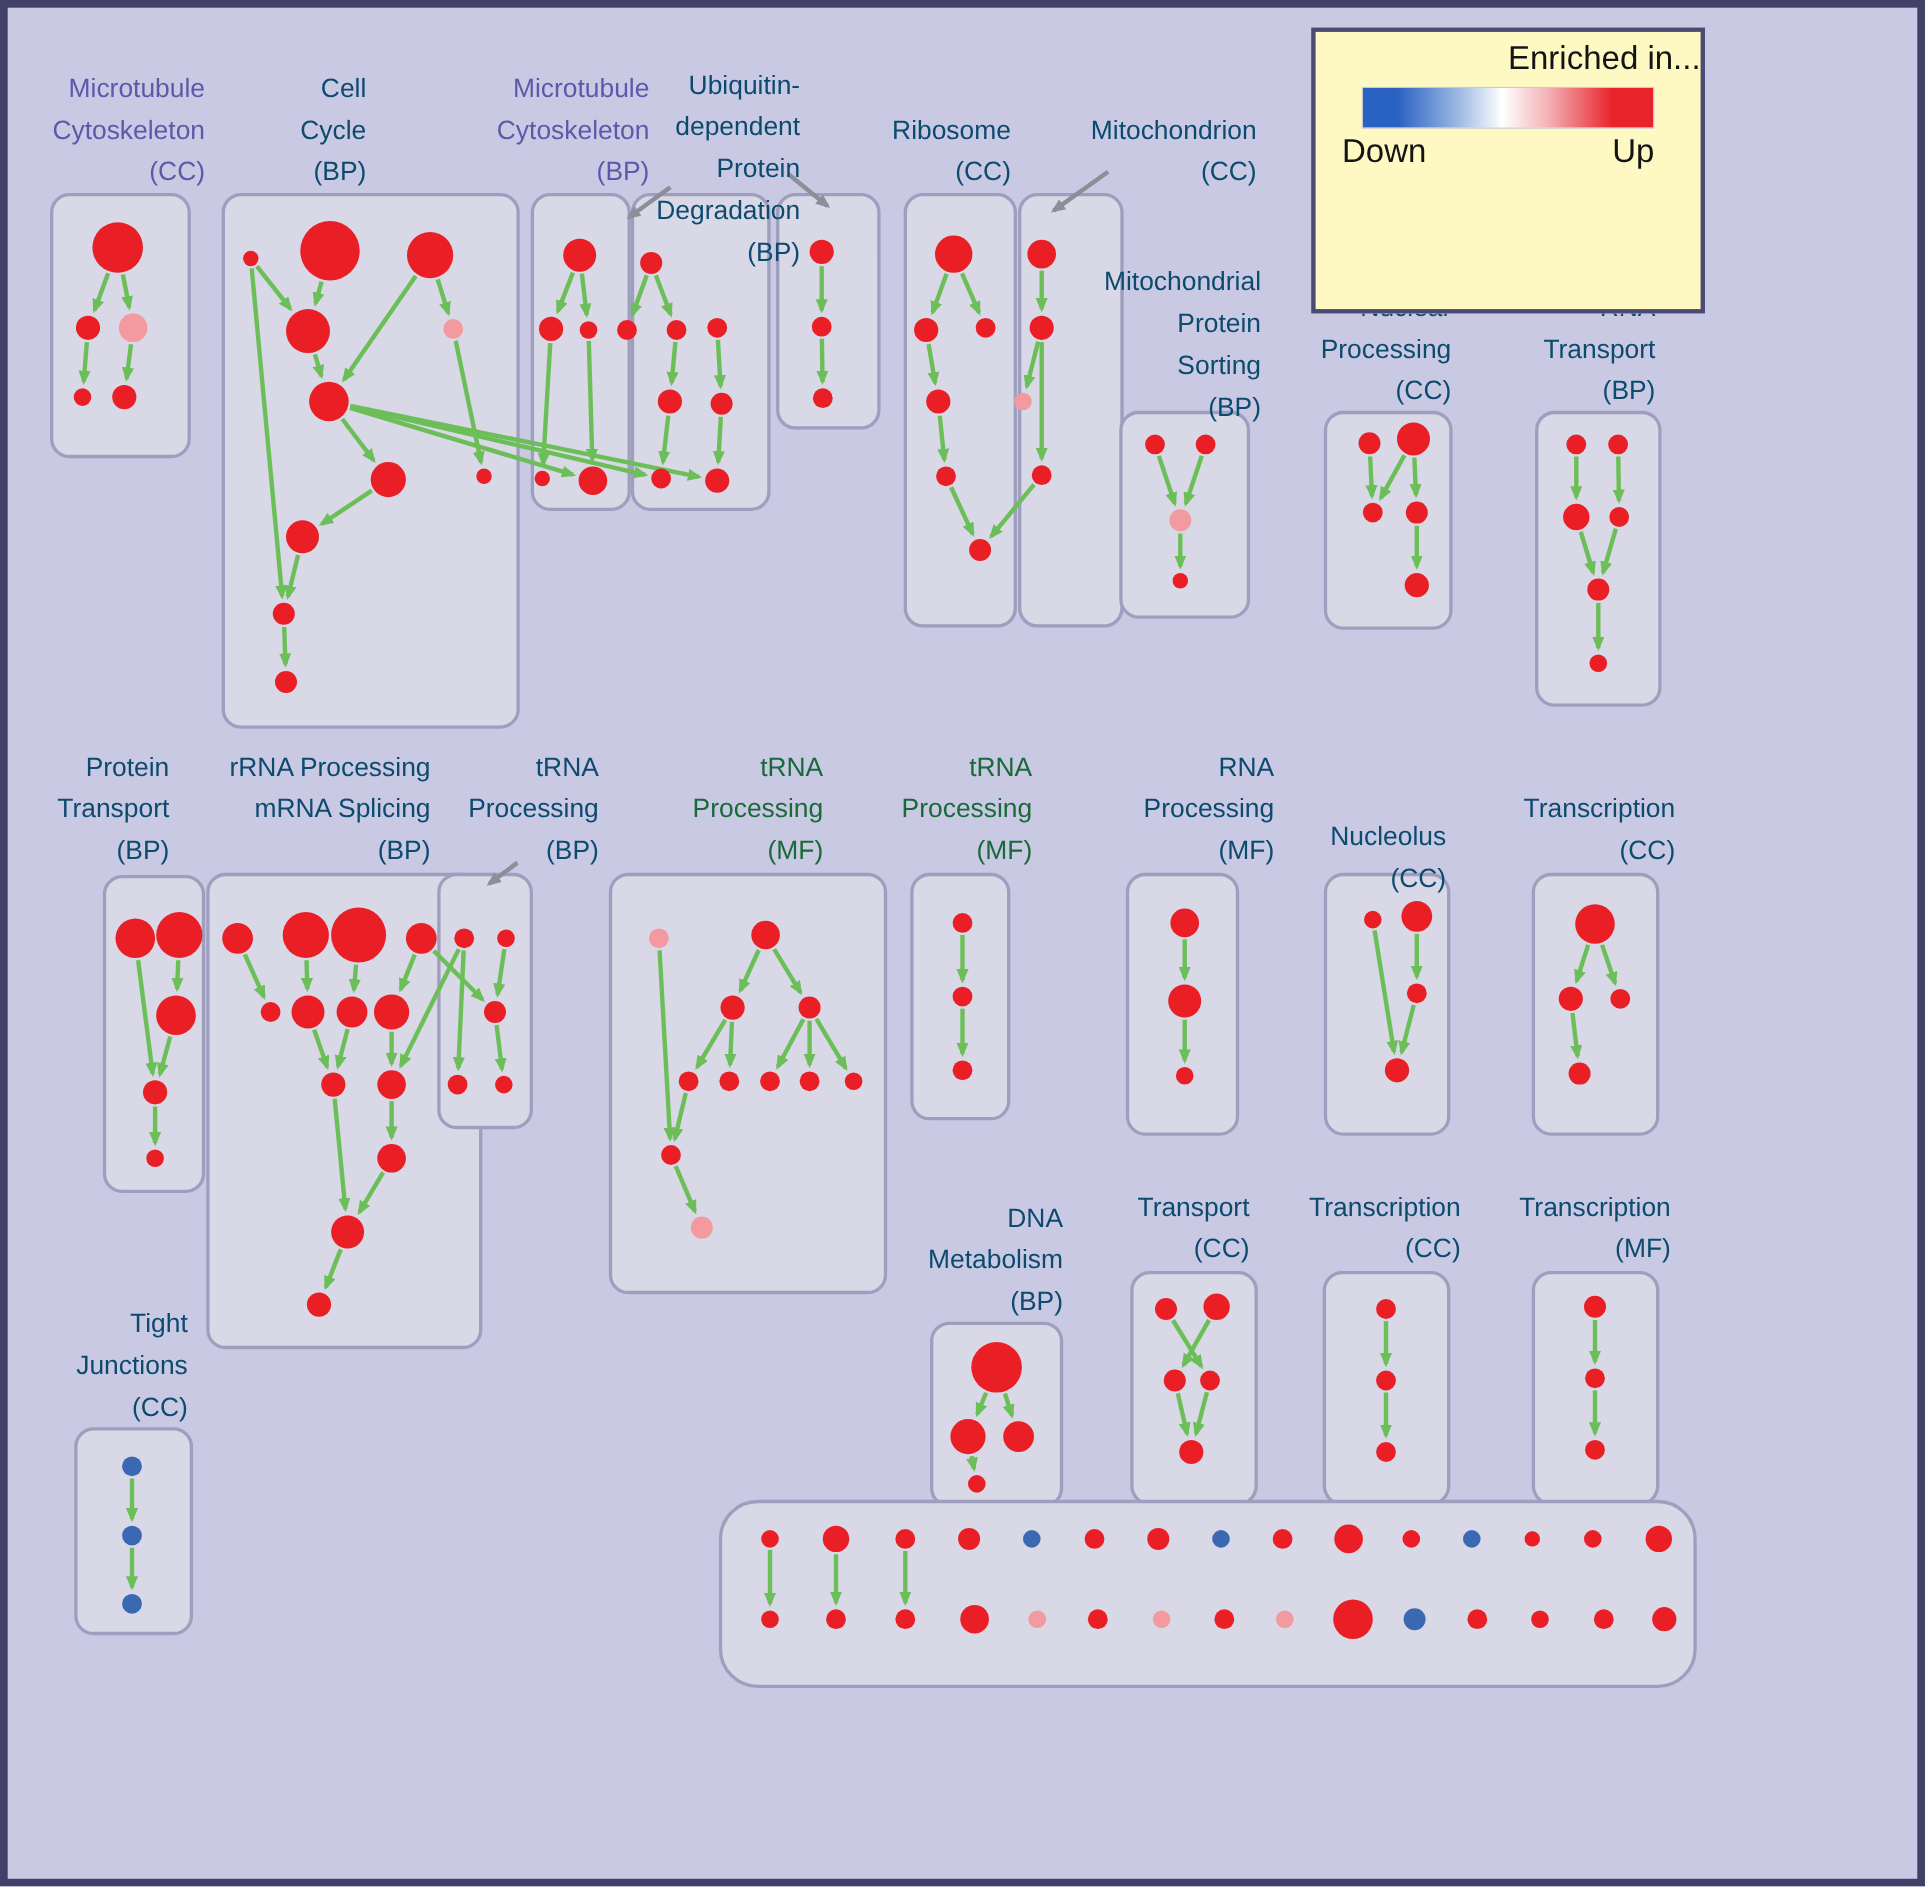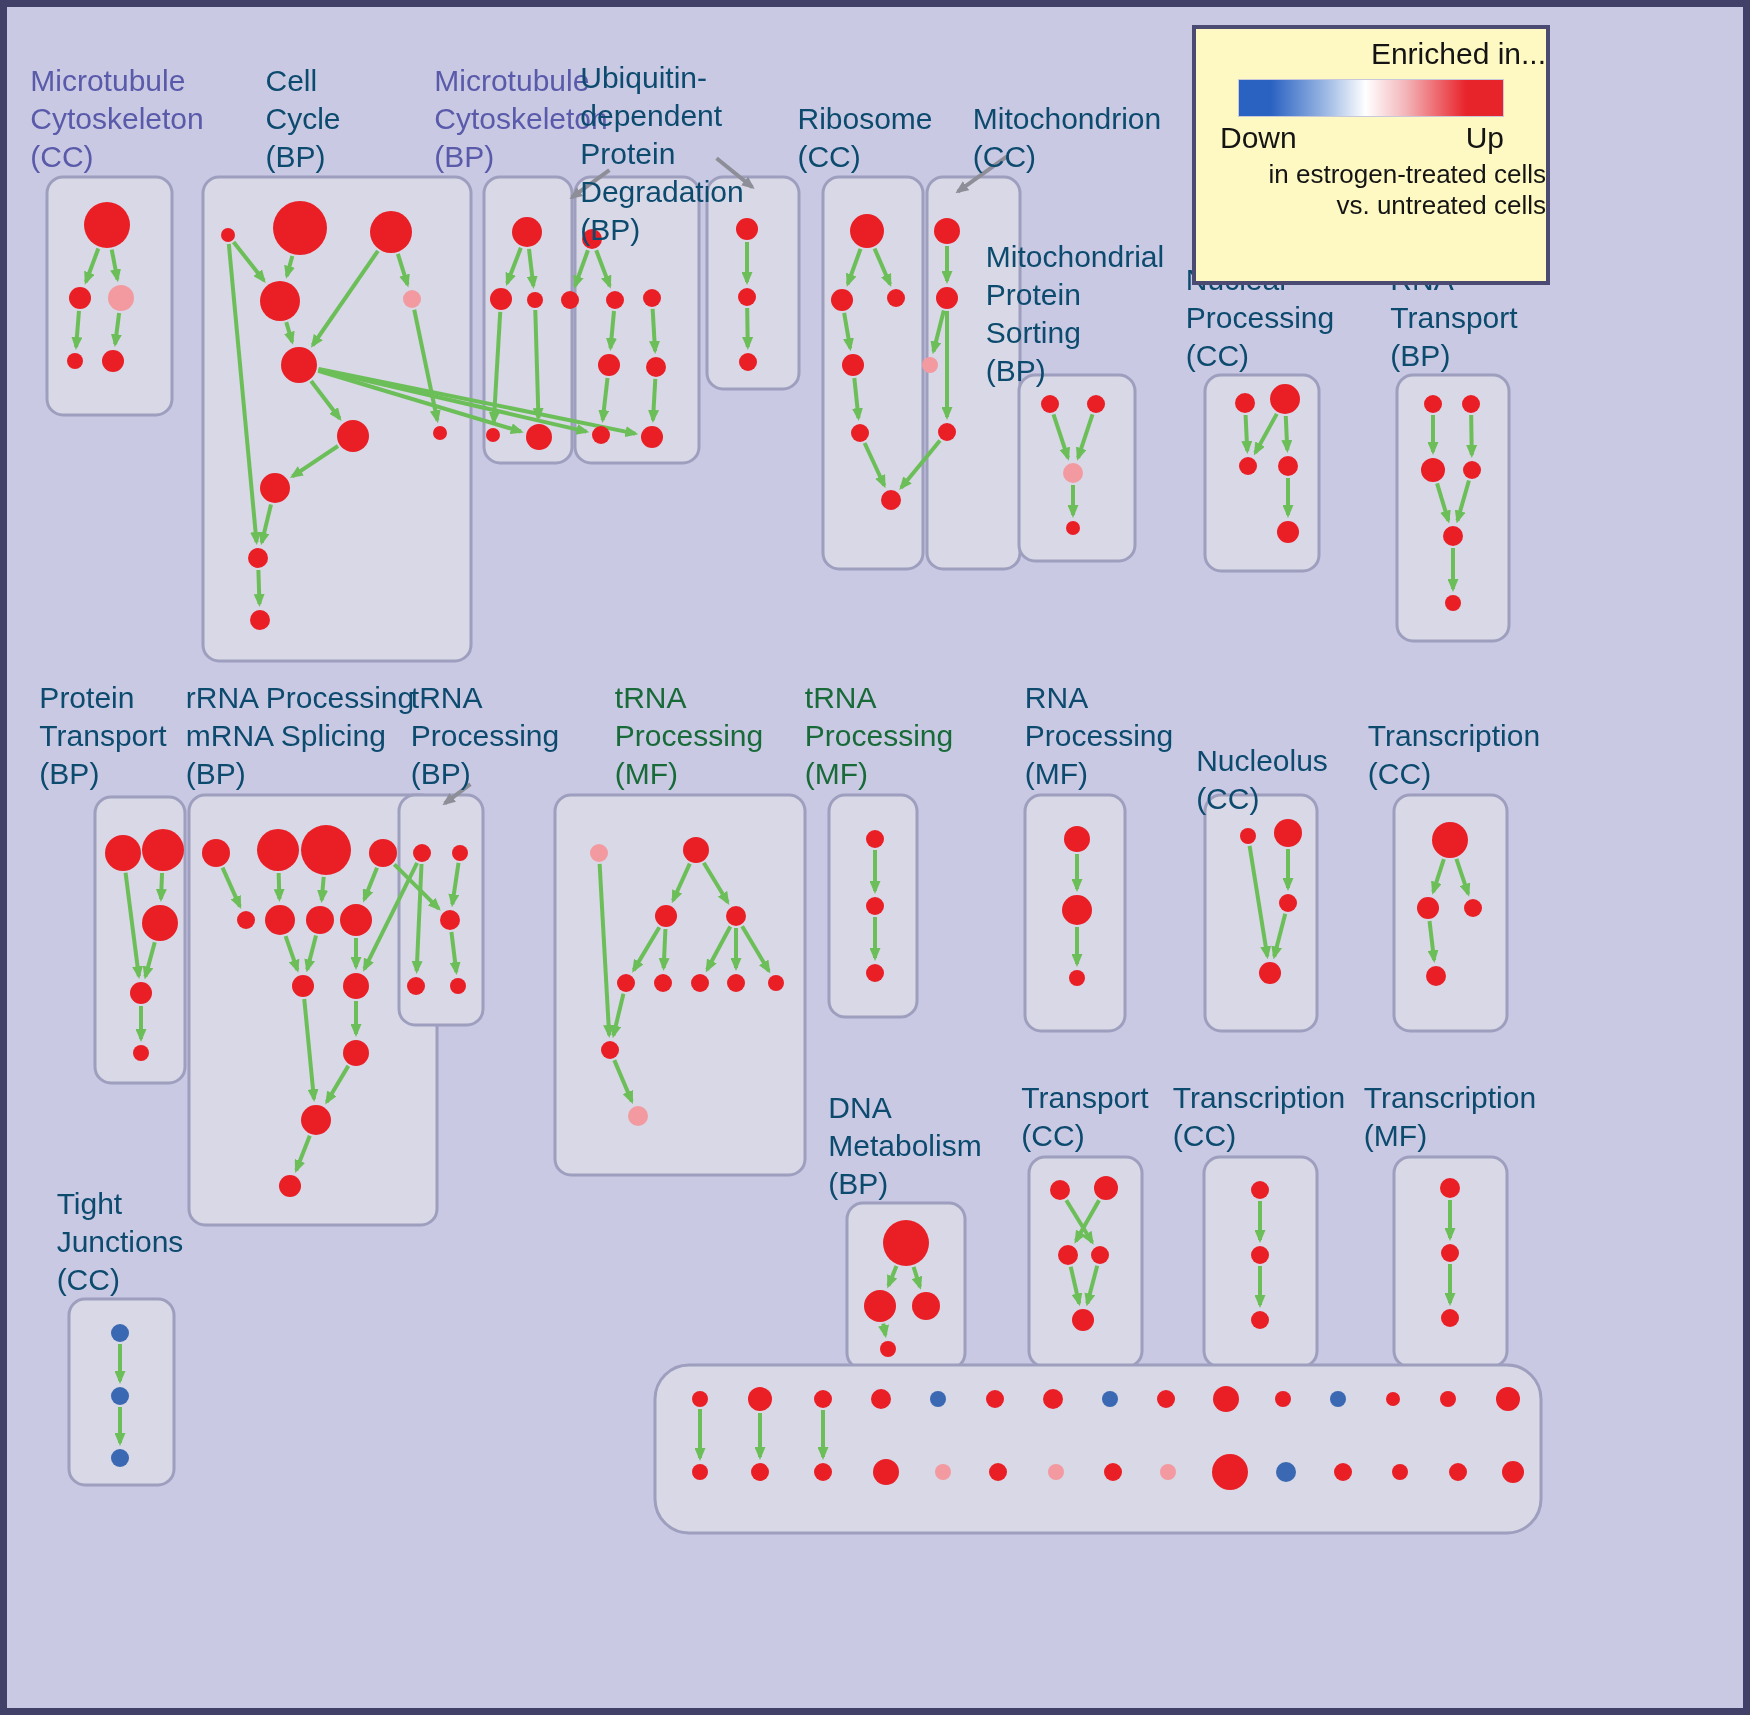--- a/index.html
+++ b/index.html
@@ -7,8 +7,8 @@
           border:7px solid #404068;font-family:"Liberation Sans",sans-serif;overflow:hidden;}
   #diagram{position:absolute;left:0;top:0;}
   #labels{position:absolute;left:0;top:0;width:100%;height:100%;pointer-events:none;}
-  .group-label{position:absolute;transform:translateX(-50%);white-space:pre;text-align:left;
-               font-size:30px;line-height:38px;font-weight:400;}
+  .group-label{position:absolute;transform:translateX(-50%);white-space:pre;text-align:right;
+               font-size:24px;line-height:38px;font-weight:400;}
   .lc-black{color:#0c4a6e}
   .lc-blue{color:#5a5aaa}
   .lc-green{color:#186a38}

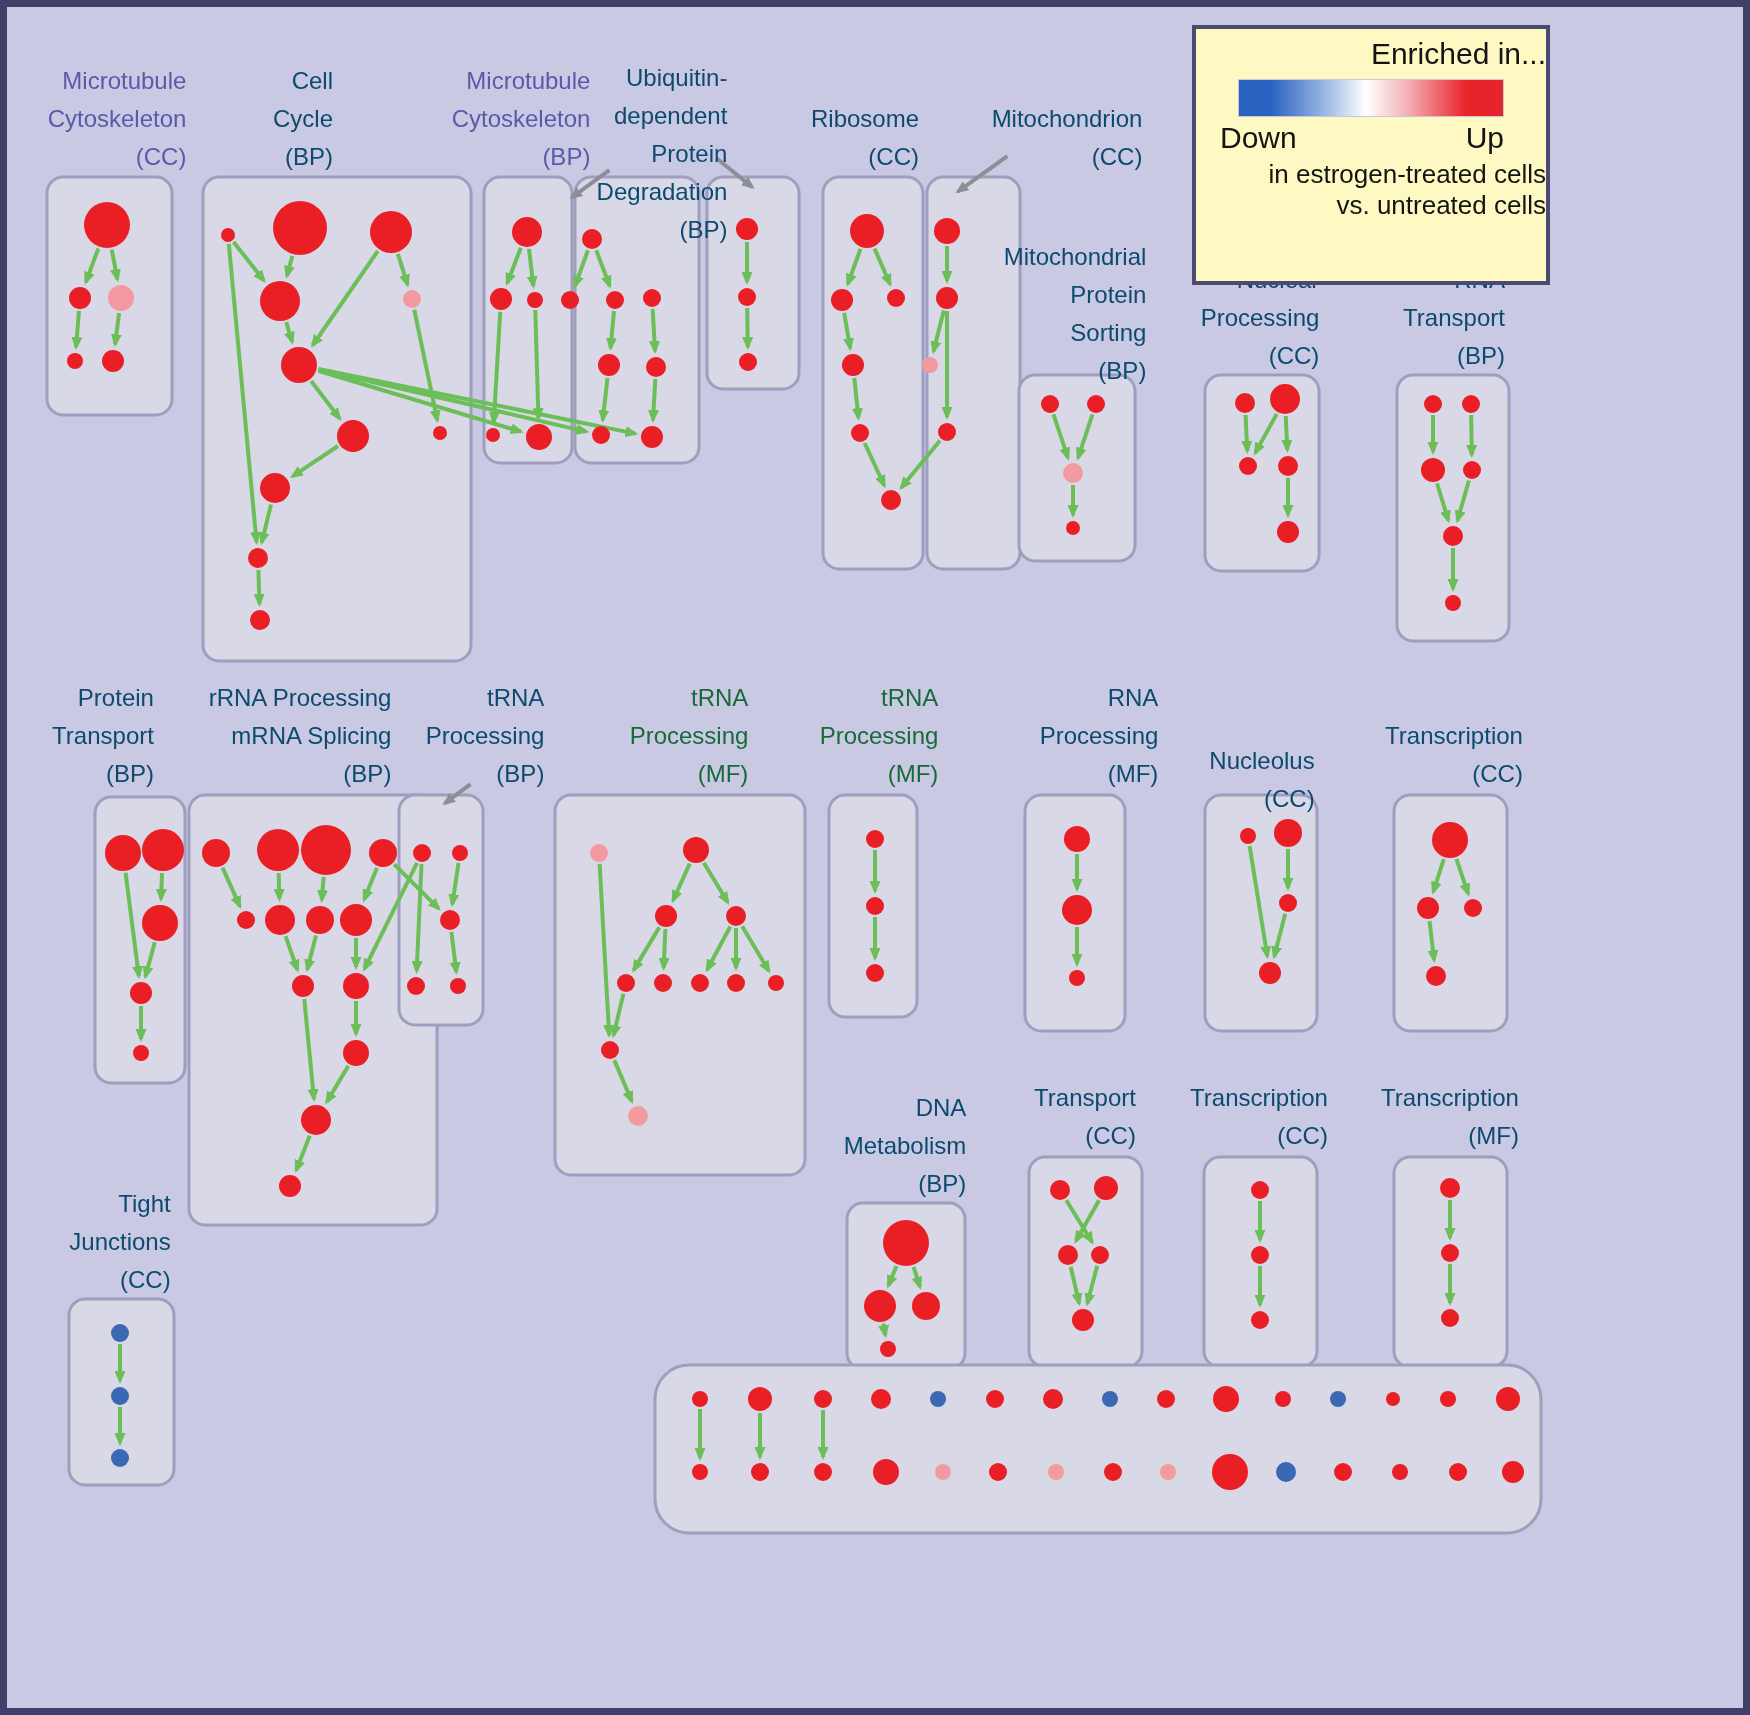--- a/index.html
+++ b/index.html
@@ -401,8 +401,6 @@
       <span>Down</span>
       <span>Up</span>
     </div>
-    <div class="legend-subtitle">in estrogen-treated cells
-vs. untreated cells</div>
   </div>
 
 </div>

